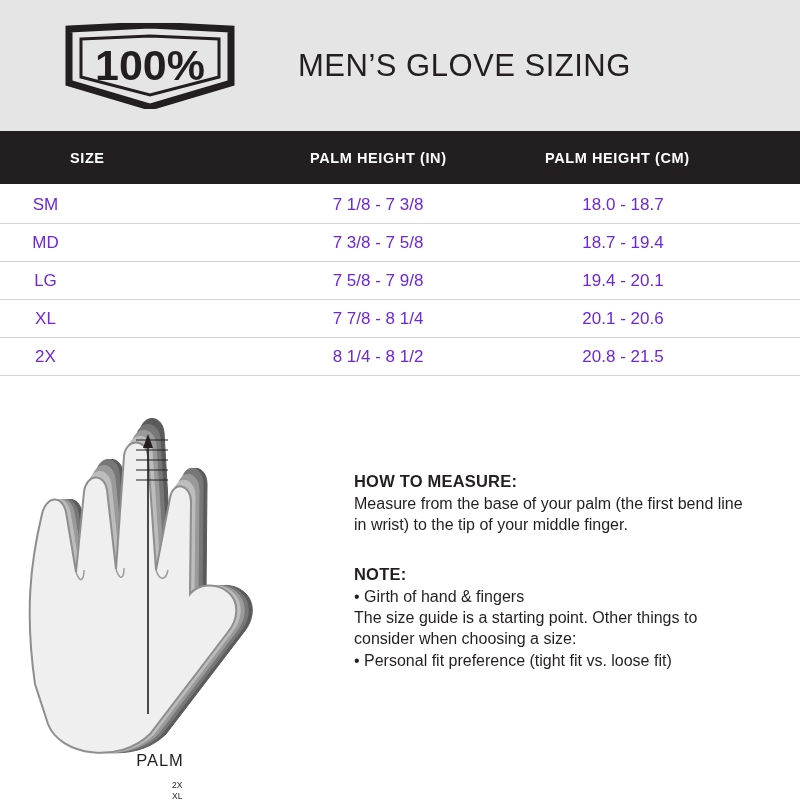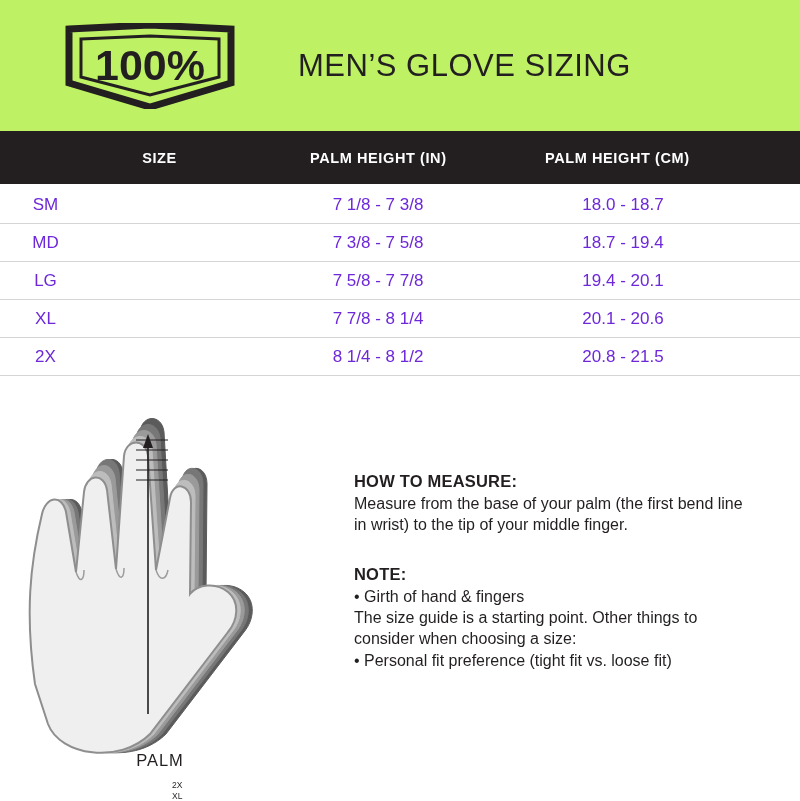--- a/index.html
+++ b/index.html
@@ -19,7 +19,7 @@
   
   .header {
     height: 131px;
-    background: #bef264;
+    background: #e5e5e5;
     display: flex;
     align-items: center;
     box-sizing: border-box;

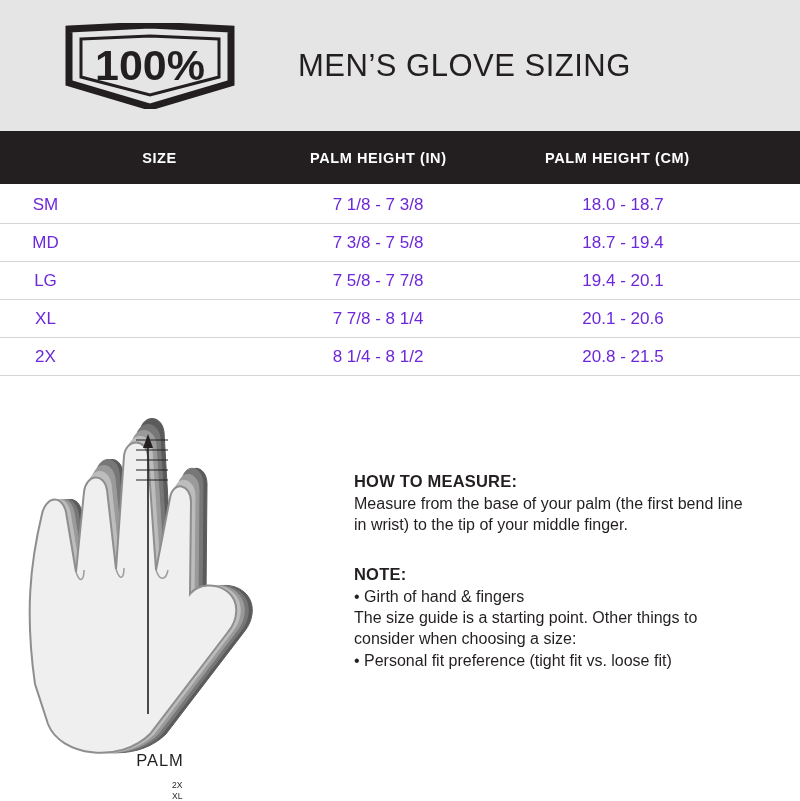--- a/index.html
+++ b/index.html
@@ -55,7 +55,7 @@
     font-weight: 700;
     letter-spacing: 0.6px;
     height: 51px;
-    text-align: center;
+    text-align: left;
     vertical-align: middle;
   }
   .col-size { width: 250px; }

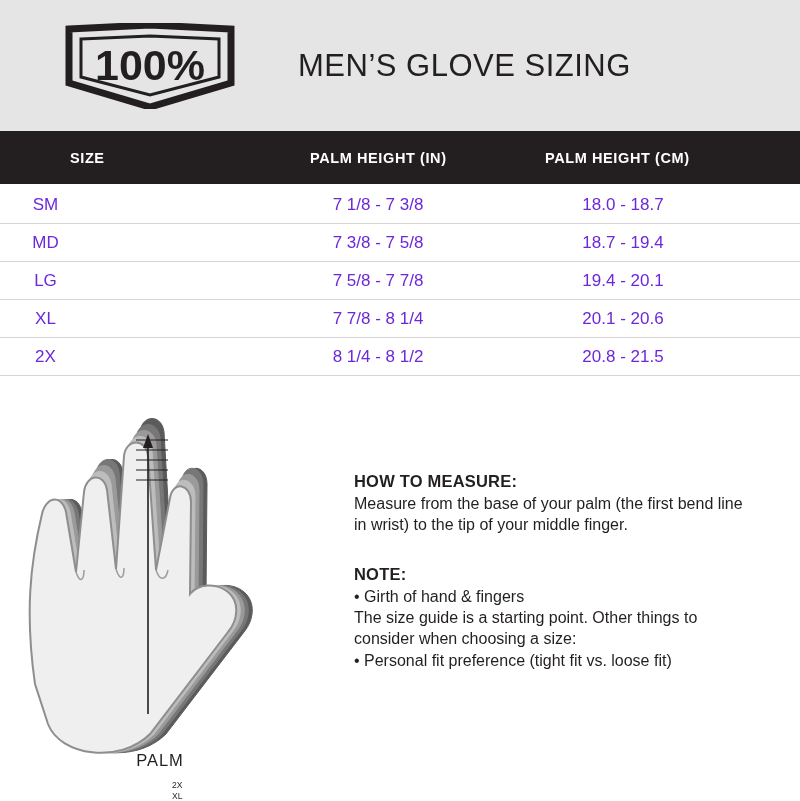--- a/index.html
+++ b/index.html
@@ -179,7 +179,7 @@
     </tr>
     <tr>
       <td class="c-size">LG</td>
-      <td class="c-in">7 5/8 - 7 7/8</td>
+      <td class="c-in">7 5/8 - 7 9/8</td>
       <td class="c-cm">19.4 - 20.1</td>
     </tr>
     <tr>

